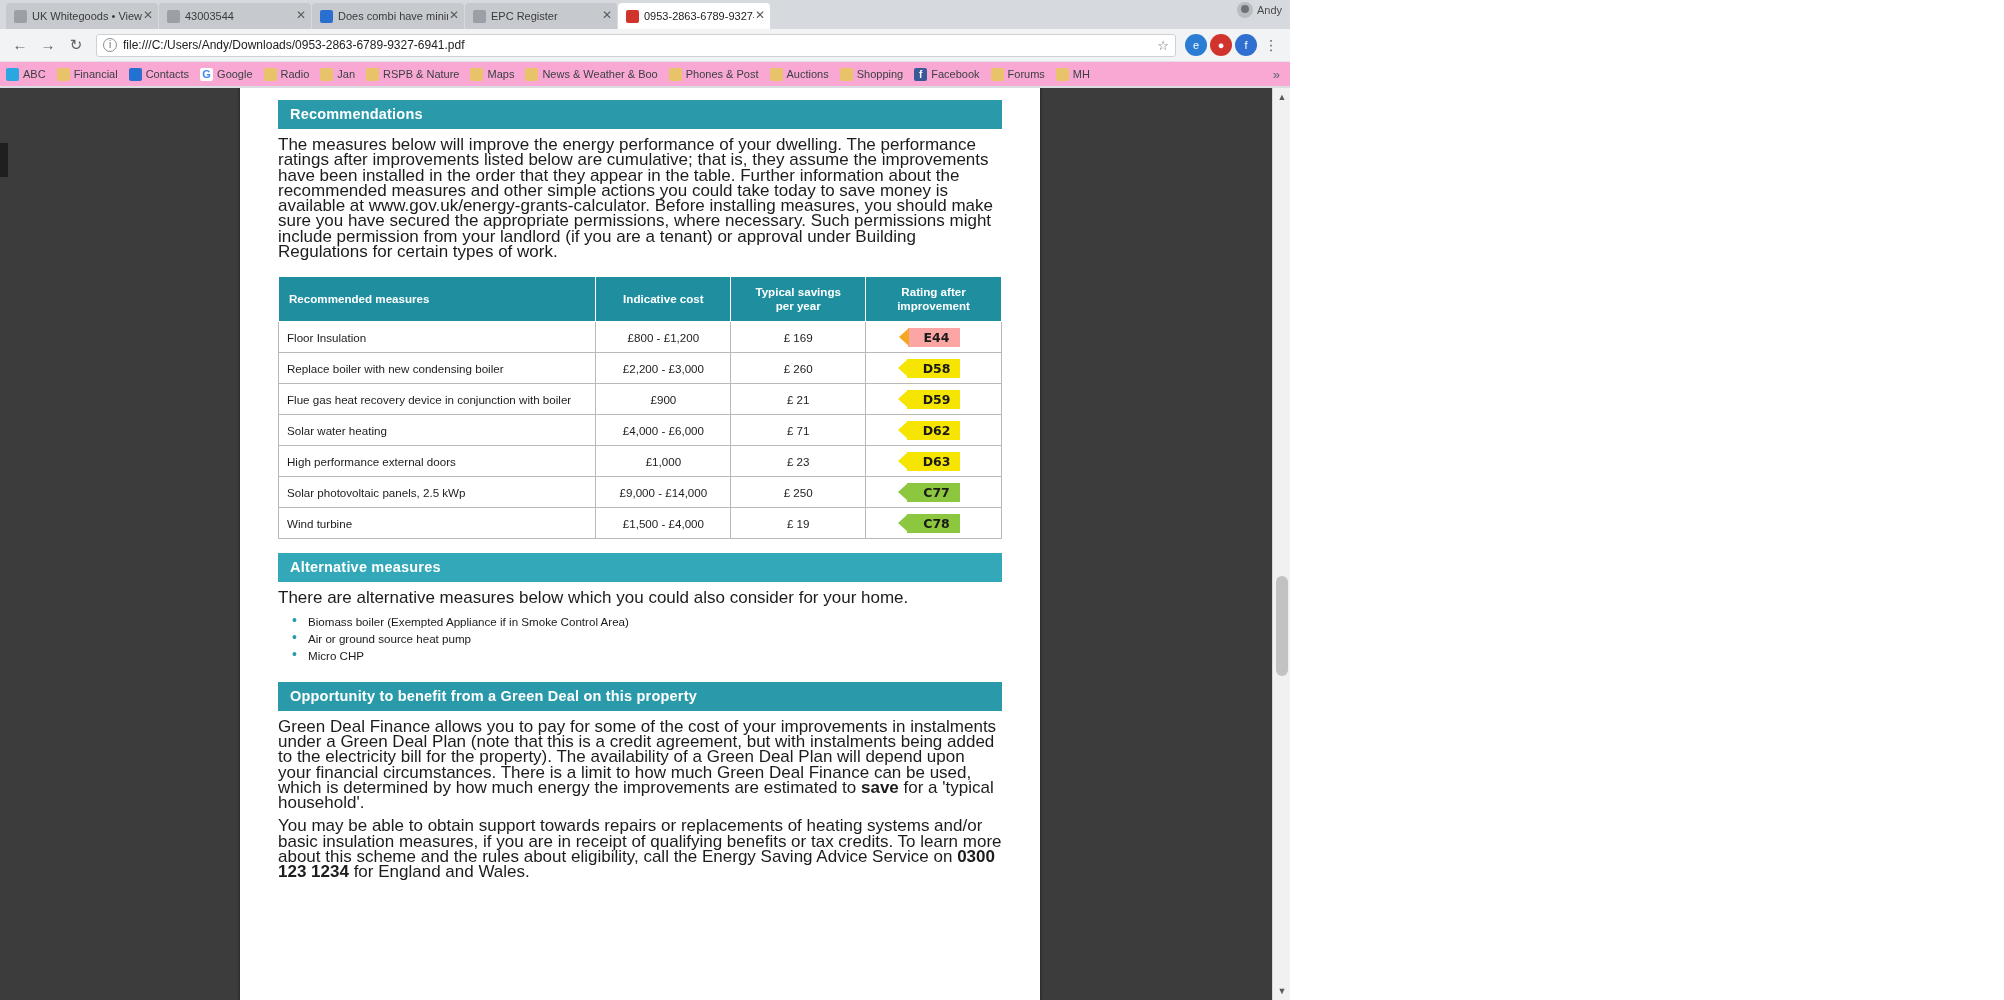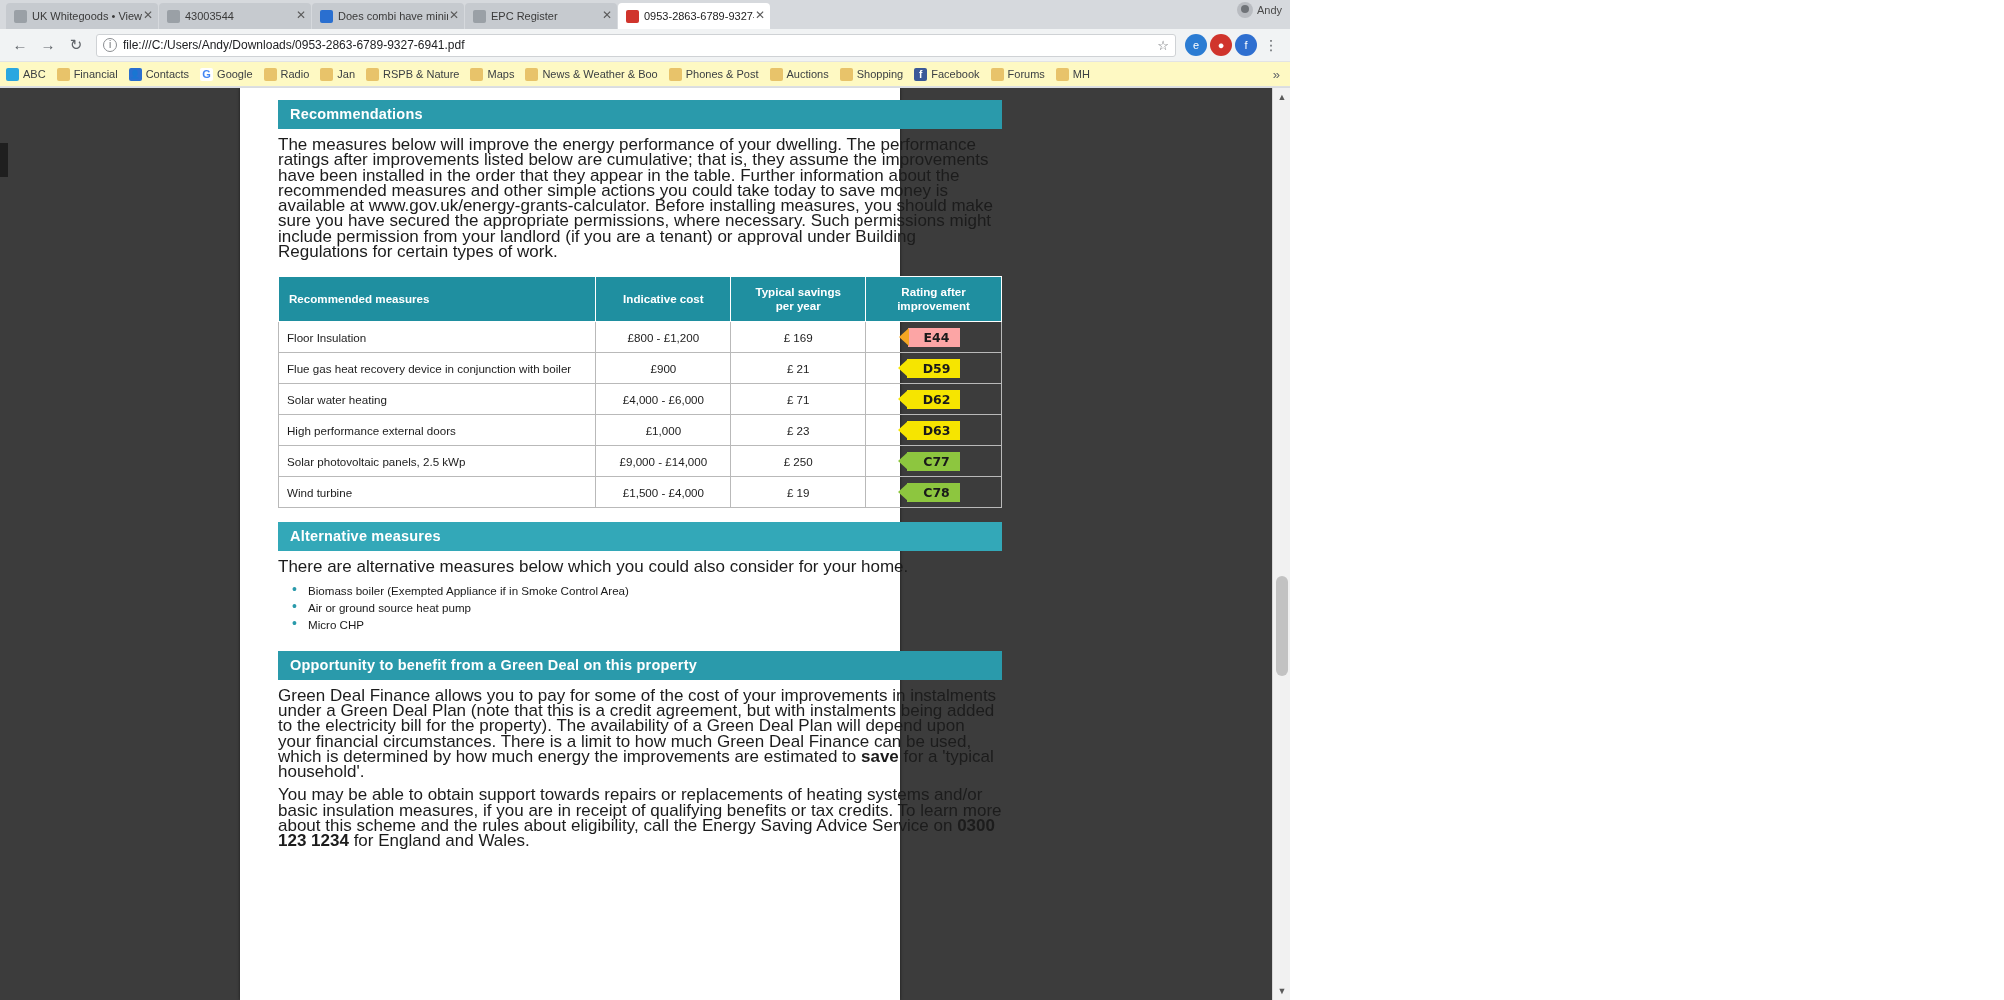--- a/index.html
+++ b/index.html
@@ -161,7 +161,7 @@
 
   .bookmarks {
     height: 25px;
-    background: #fef9c3;
+    background: #f9a8d4;
     display: flex;
     align-items: center;
     padding: 0 6px;

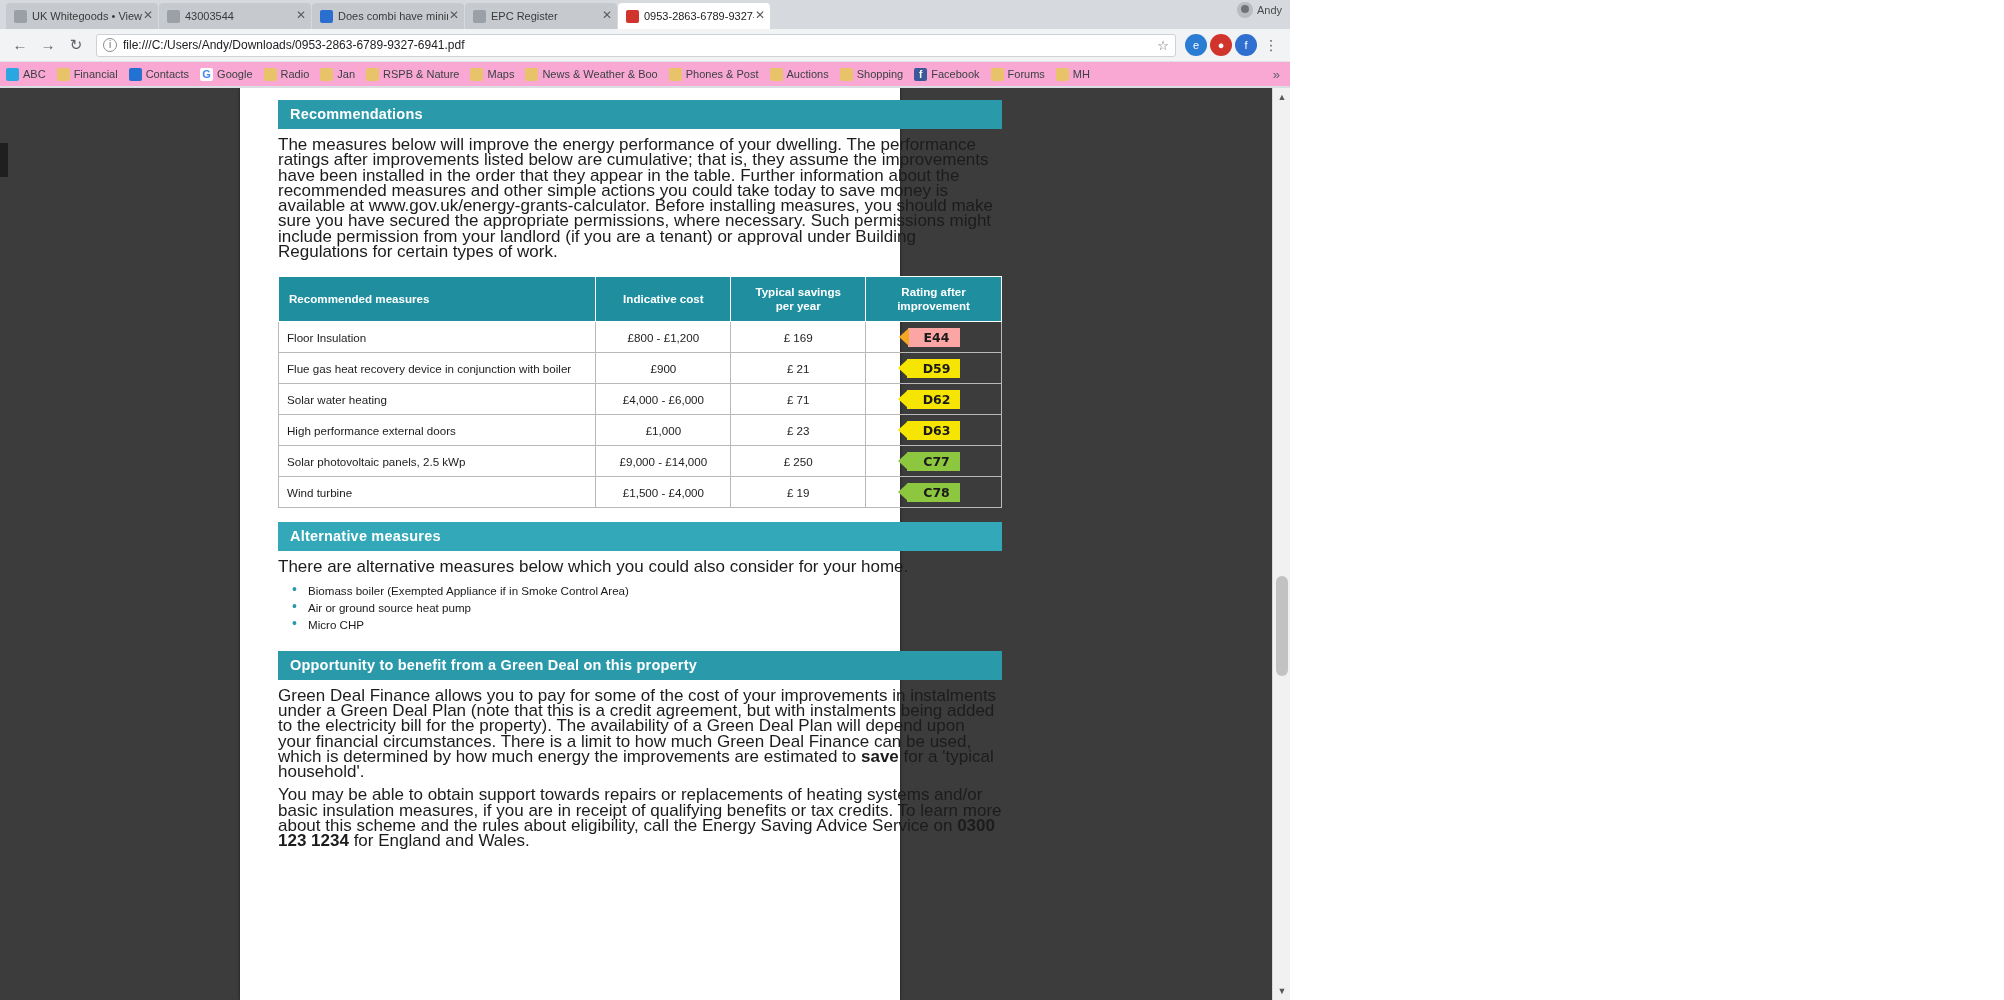--- a/index.html
+++ b/index.html
@@ -201,7 +201,7 @@
   .pdfpage {
     position: absolute;
     left: 240px; top: 0;
-    width: 660px; height: 912px;
+    width: 800px; height: 912px;
     background: #ffffff;
     box-shadow: 0 0 3px rgba(0,0,0,.6);
   }

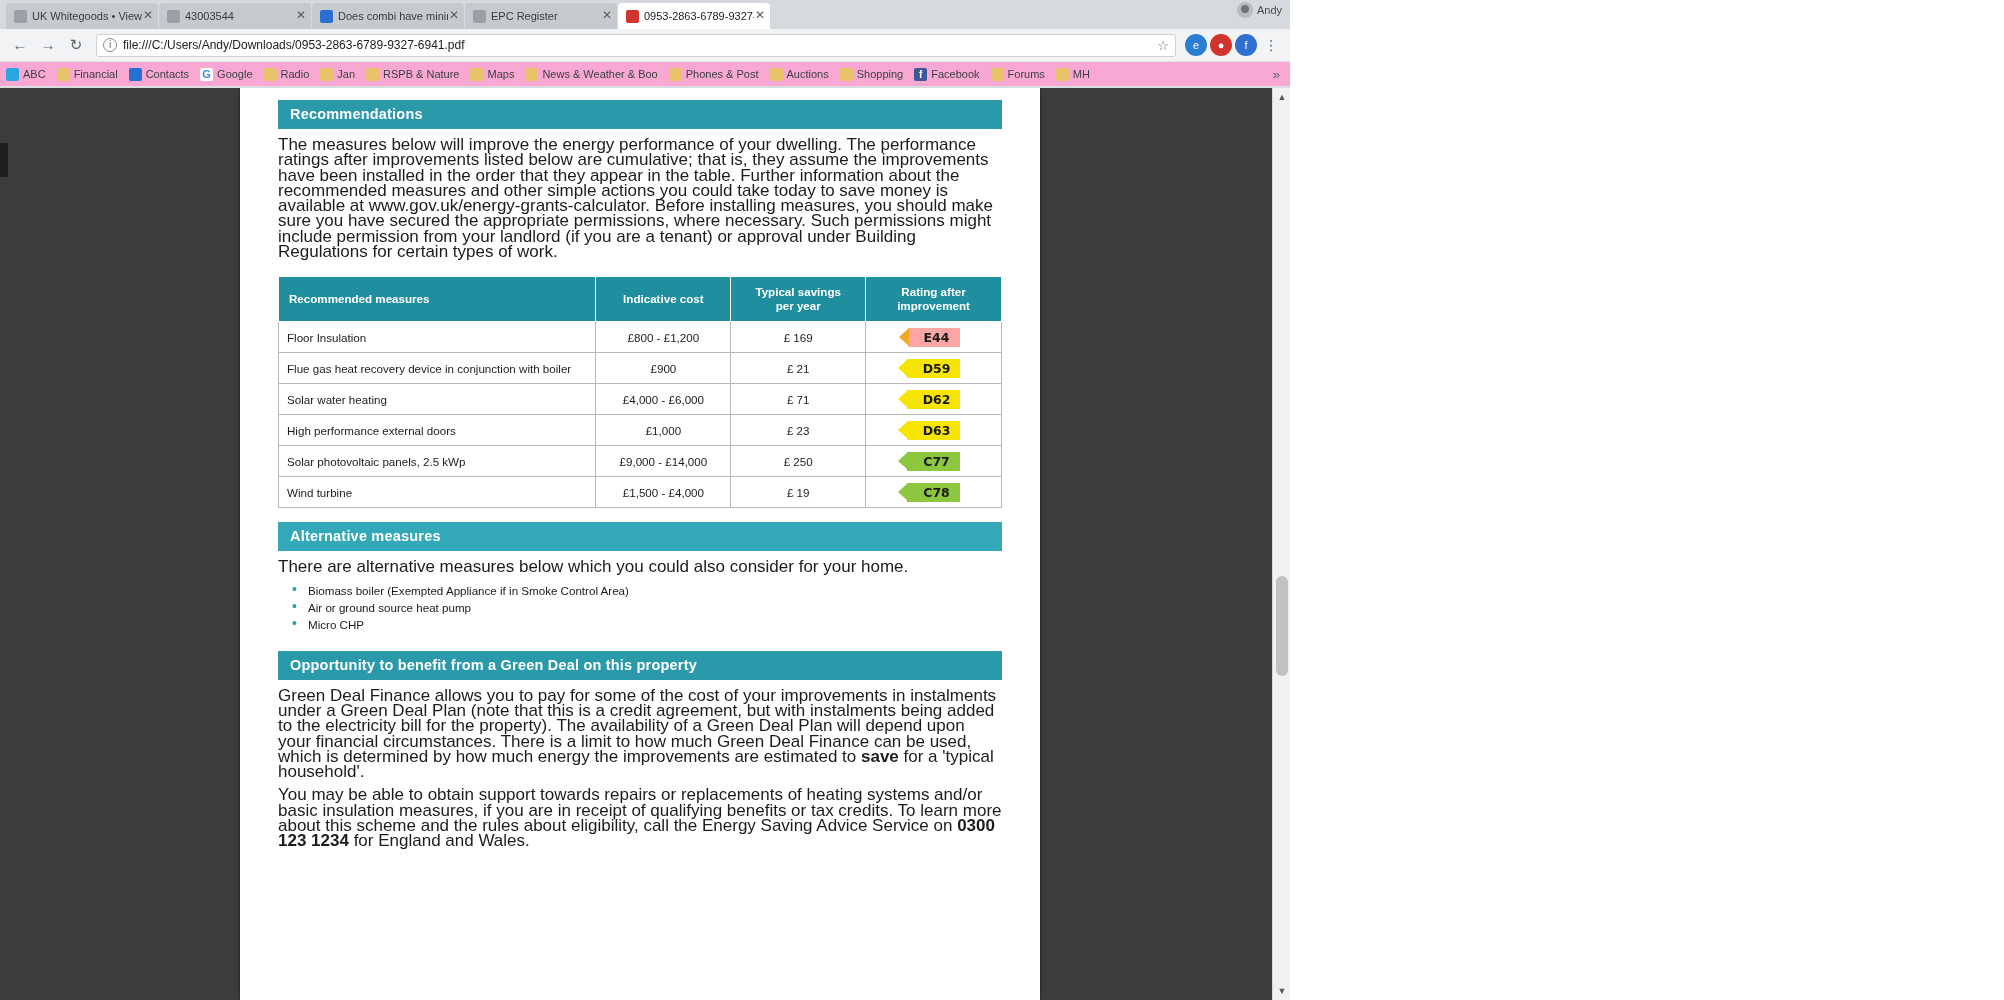--- a/index.html
+++ b/index.html
@@ -488,6 +488,12 @@
                 <td class="rate"><span class="badge e"><span>E44</span></span></td>
               </tr>
               <tr>
+                <td>Replace boiler with new condensing boiler</td>
+                <td class="cost">£2,200 - £3,000</td>
+                <td class="save">£ 260</td>
+                <td class="rate"><span class="badge d"><span>D58</span></span></td>
+              </tr>
+              <tr>
                 <td>Flue gas heat recovery device in conjunction with boiler</td>
                 <td class="cost">£900</td>
                 <td class="save">£ 21</td>

